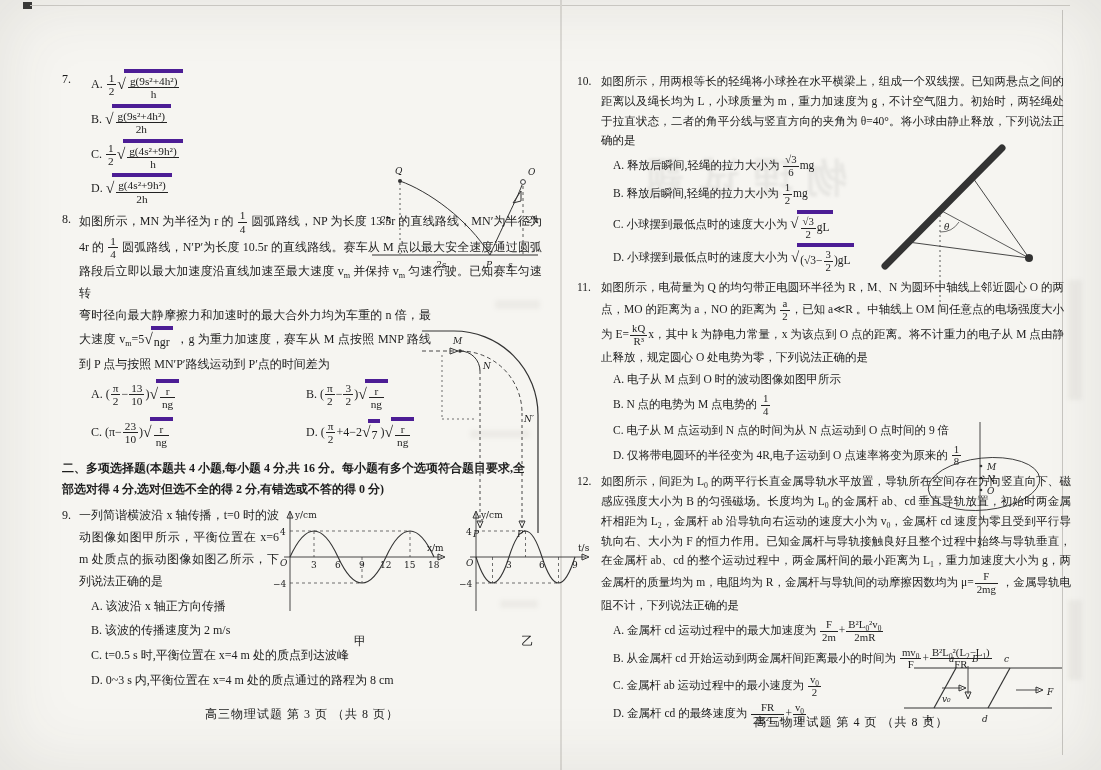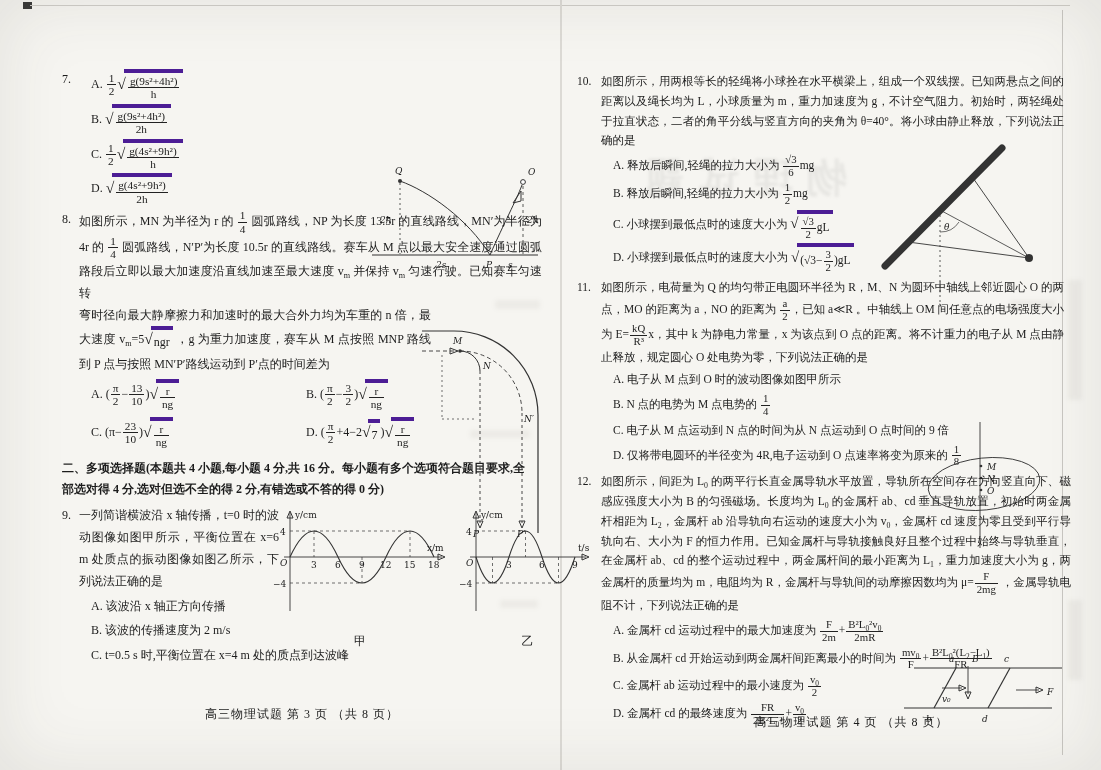--- a/index.html
+++ b/index.html
@@ -163,6 +163,7 @@
       <div class="opt fm">A. 该波沿 x 轴正方向传播</div>
       <div class="opt fm">B. 该波的传播速度为 2 m/s</div>
       <div class="opt fm">C. t=0.5 s 时,平衡位置在 x=4 m 处的质点到达波峰</div>
+      <div class="opt fm">D. 0~3 s 内,平衡位置在 x=4 m 处的质点通过的路程为 8 cm</div>
 
       <div class="fig" style="left:208px;top:0;">
         <svg width="180" height="118" viewBox="0 0 180 118">

